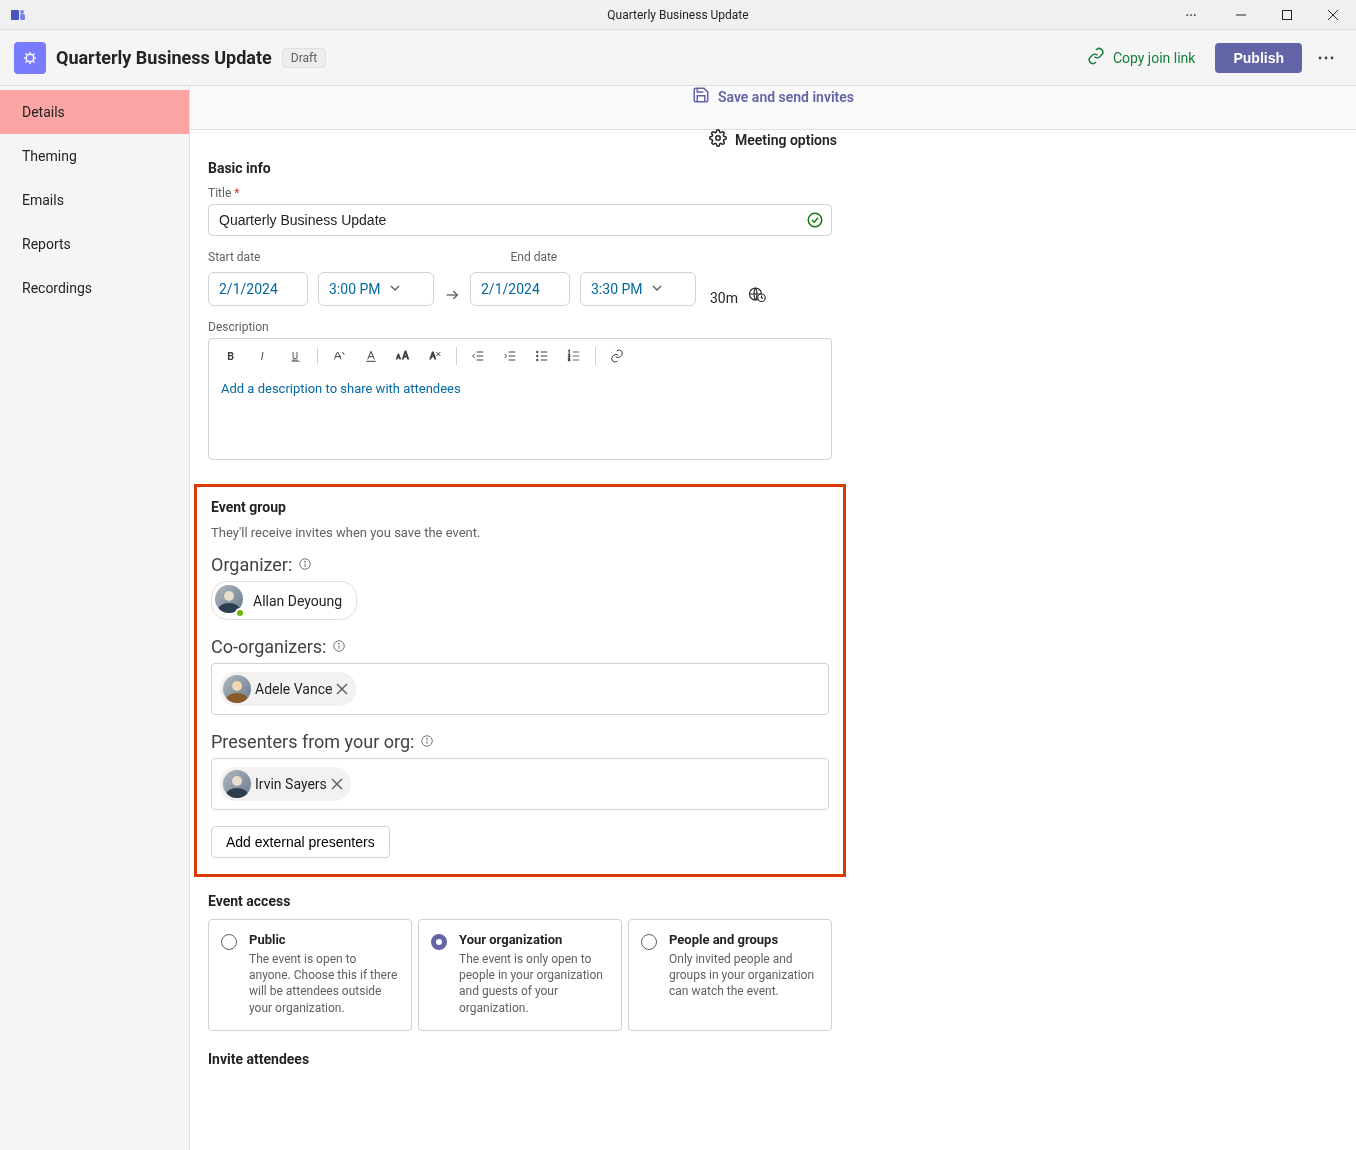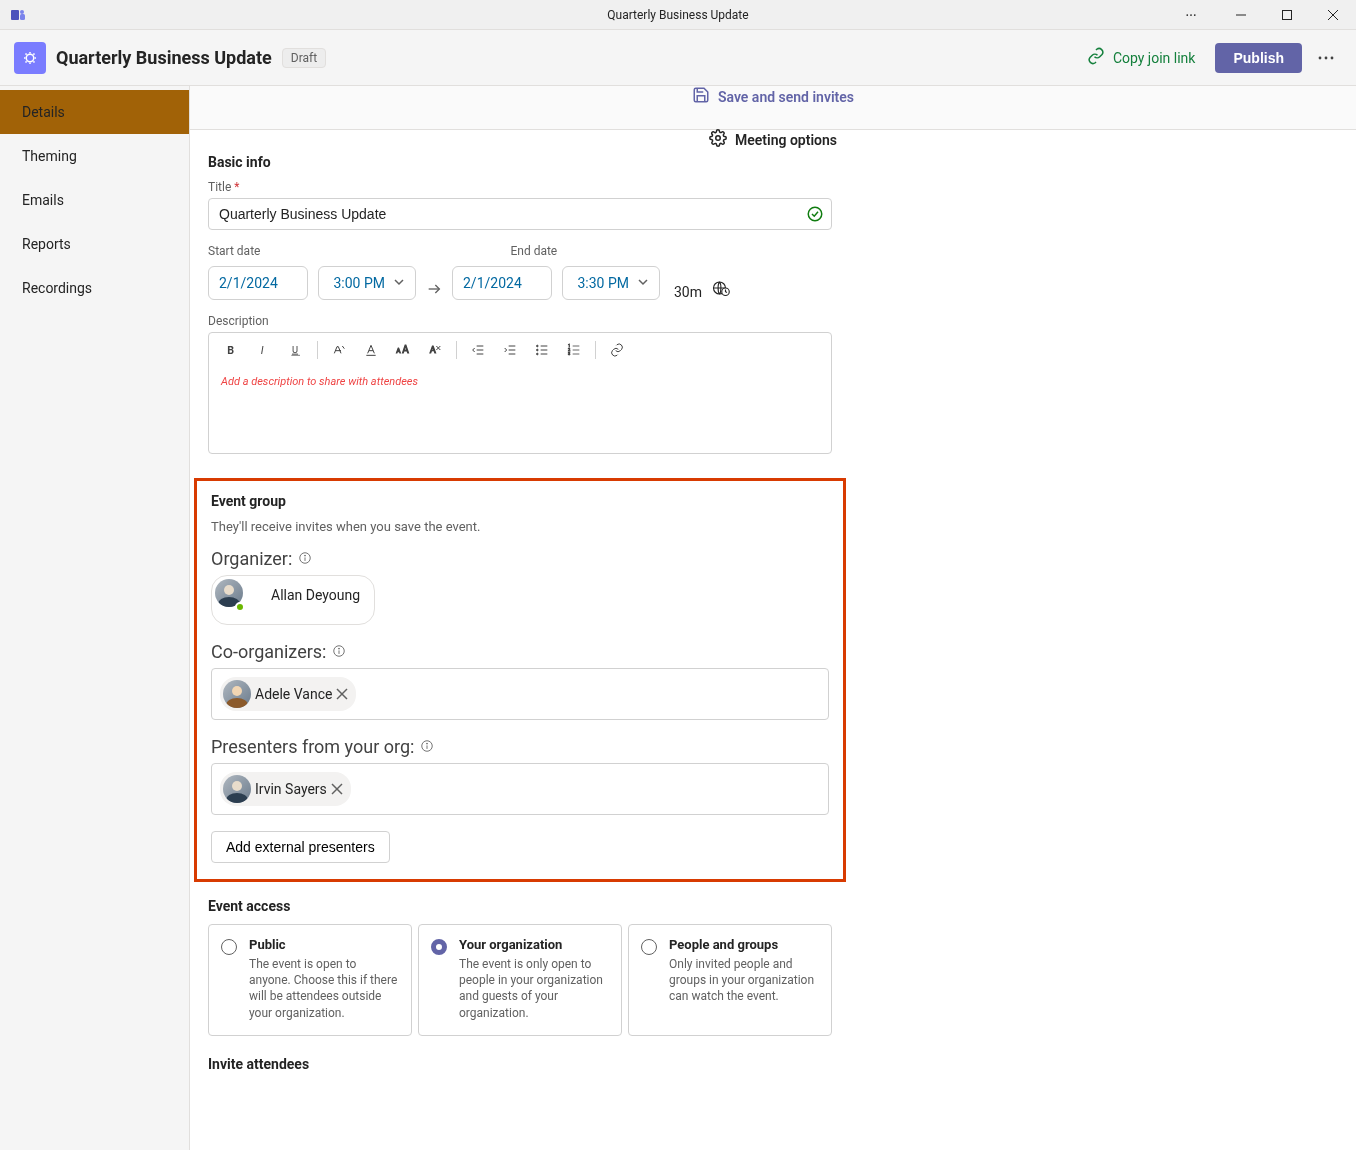--- a/index.html
+++ b/index.html
@@ -75,7 +75,7 @@
     font-size:14px; color:#242424; cursor:pointer;
   }
   .sidebar .nav-item.active {
-    background:#a16207; font-weight:400;
+    background:#fca5a5; font-weight:400;
   }
   .content {
     flex:1; background:#fff; min-height:1064px;

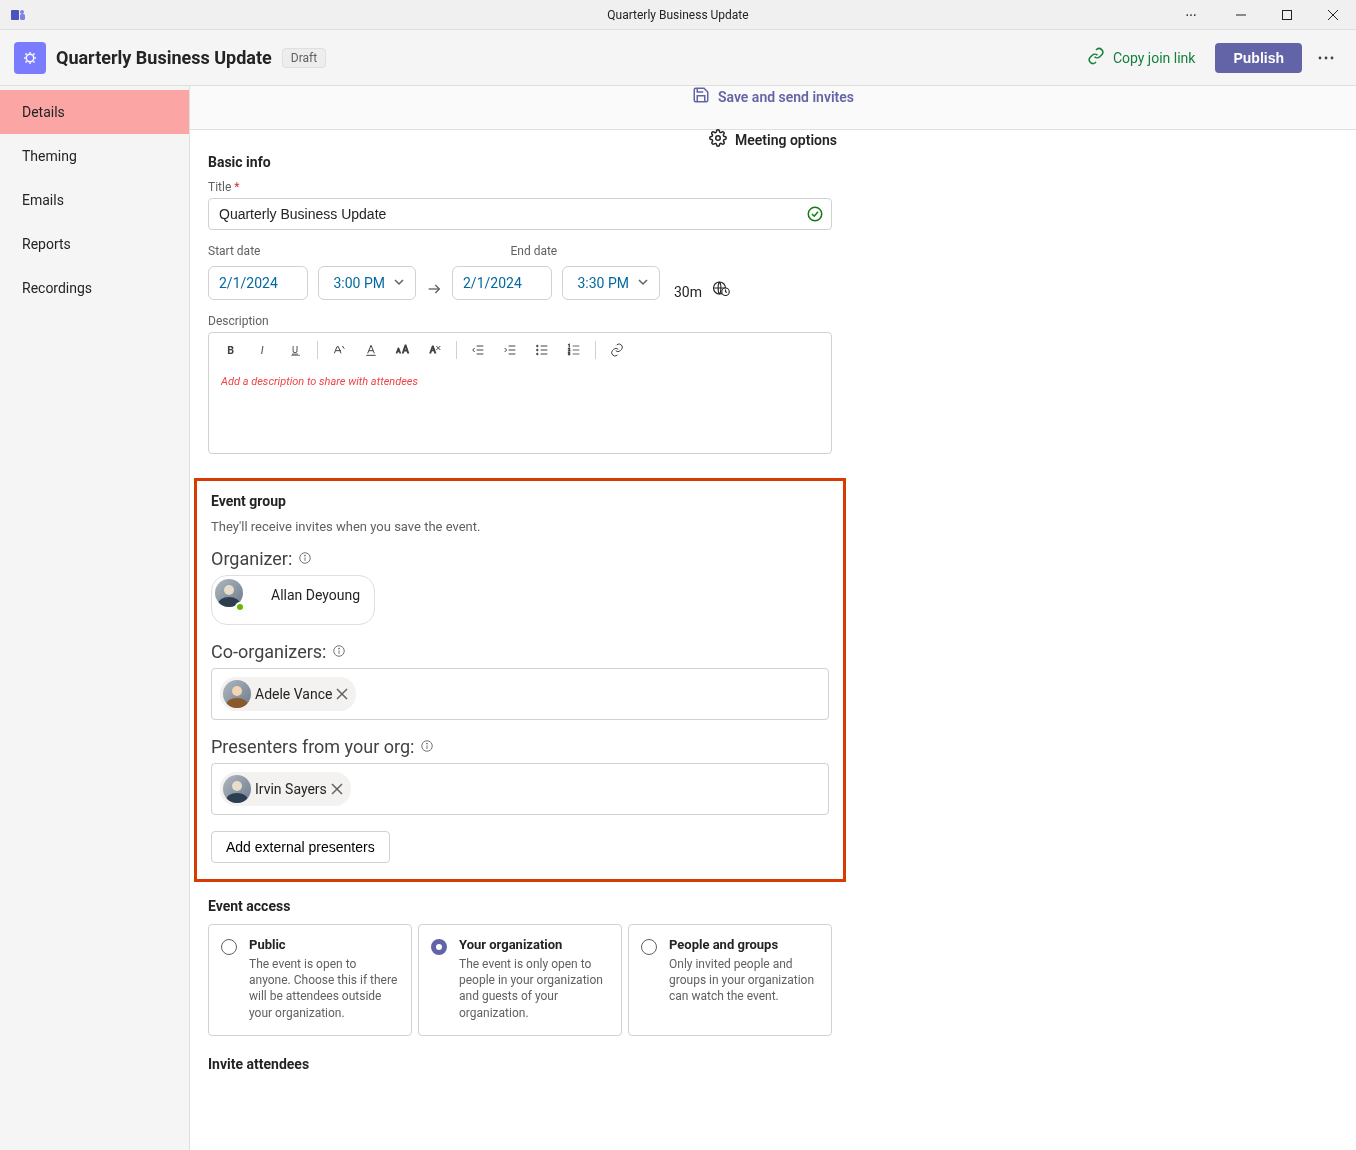--- a/index.html
+++ b/index.html
@@ -94,7 +94,7 @@
   .actionbar .ab-opts svg { width:18px; height:18px; }
   
   .main { padding:18px 18px 40px 18px; max-width:660px; }
-  .section-title { font-size:14px; font-weight:700; margin:6px 0 10px; }
+  .section-title { font-size:14px; font-weight:700; margin:12px 0 10px; }
   .field-label { font-size:12px; color:#616161; margin-bottom:4px; }
   .field-label .req { color:#d13438; }
   .title-input-wrap {

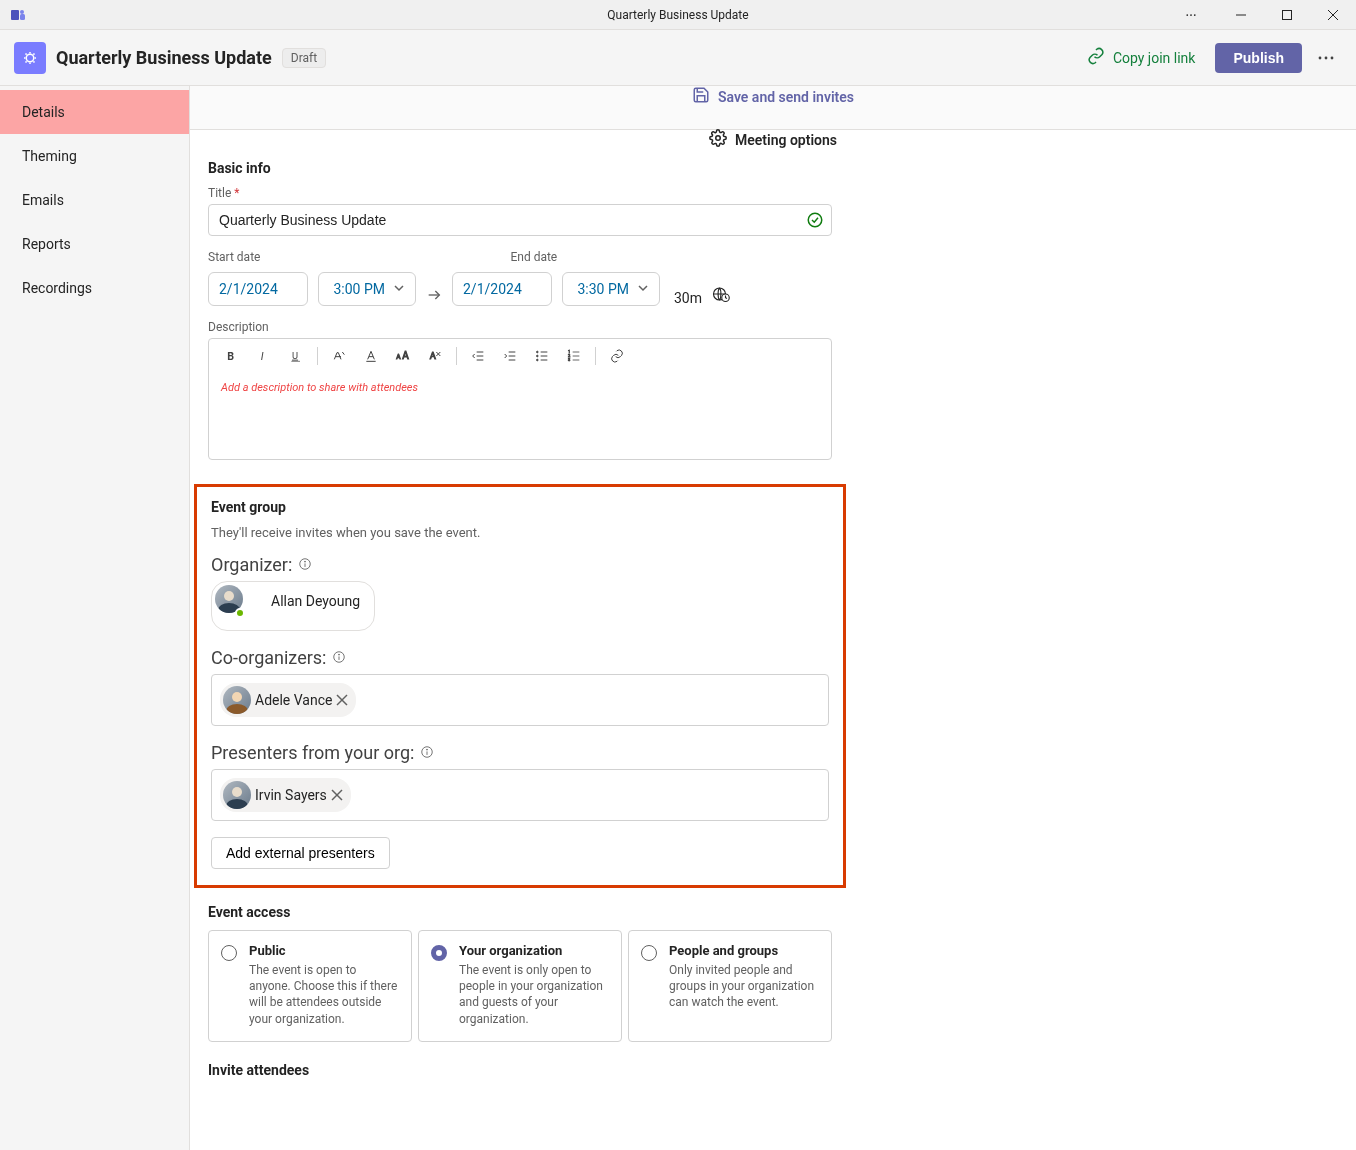--- a/index.html
+++ b/index.html
@@ -112,7 +112,7 @@
     display:flex; align-items:center; padding:16px 10px; font-size:14px; color:#0369a1;
   }
   .date-input { width:100px; }
-  .time-input { width:98px; justify-content:flex-end; gap:8px; }
+  .time-input { width:116px; justify-content:flex-start; gap:8px; }
   .time-input svg { width:12px; height:12px; color:#616161; }
   .arrow-sep svg { width:16px; height:16px; color:#616161; }
   .duration { font-size:14px; color:#242424; padding-left:4px; }

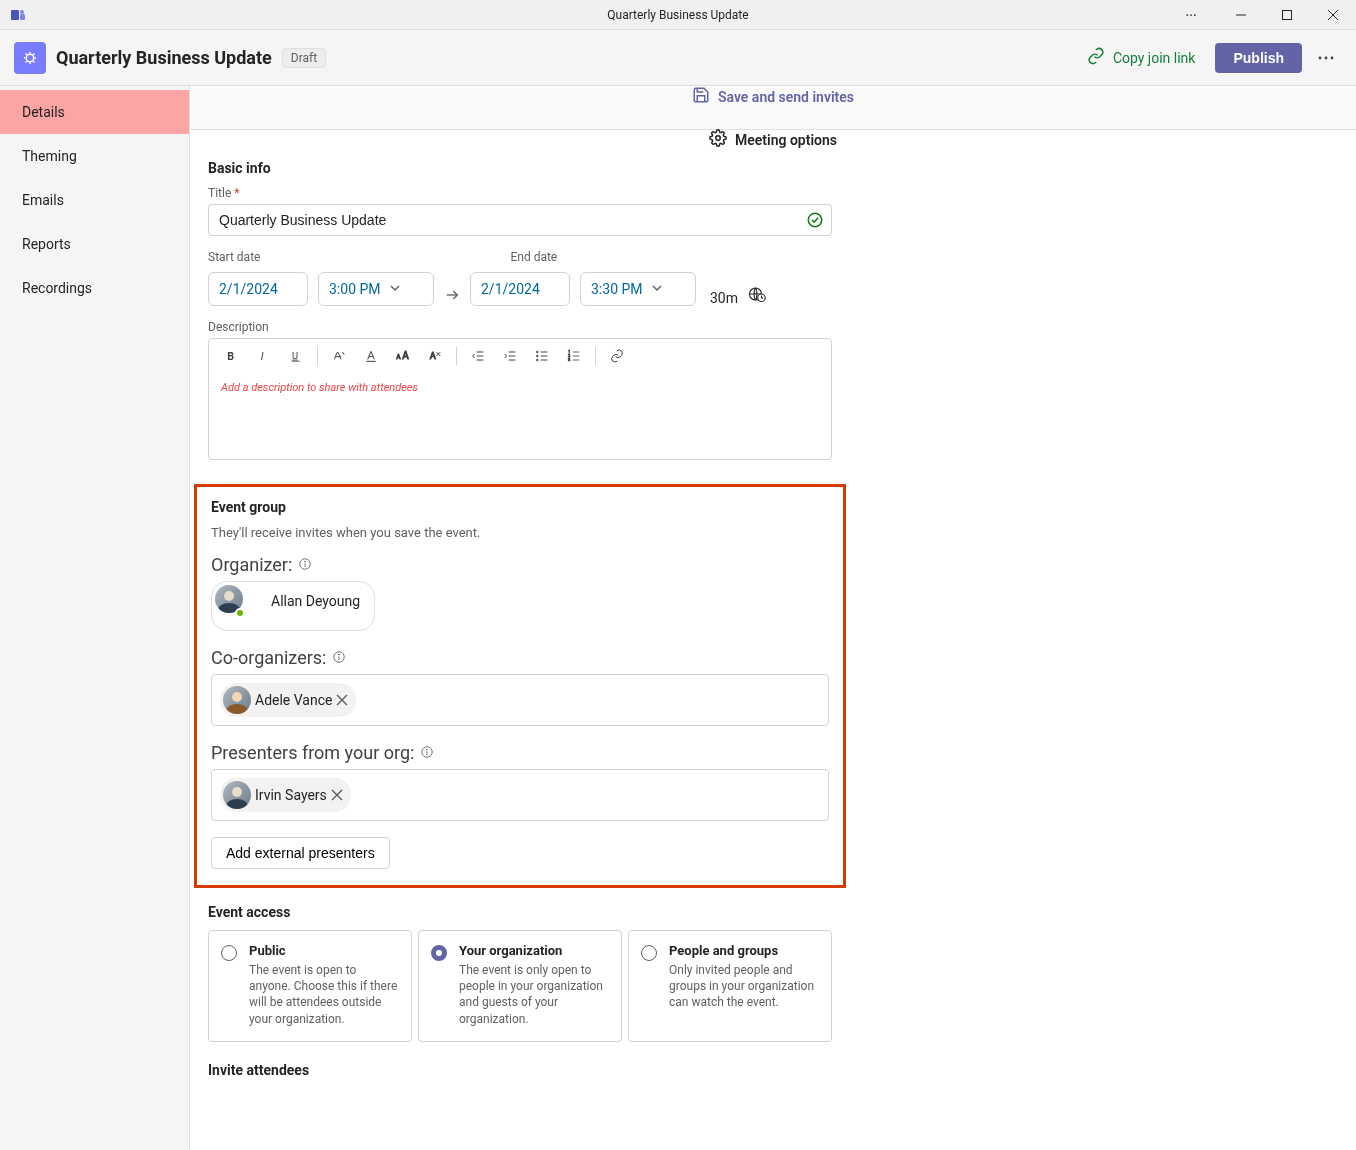--- a/index.html
+++ b/index.html
@@ -134,7 +134,7 @@
   .tlb-btn svg { width:16px; height:16px; }
   .tlb-sep { width:1px; height:18px; background:#d1d1d1; margin:0 4px; }
   .desc-area {
-    min-height:86px; padding:8px 12px 14px; color:#ef4444; font-size:11px;font-style:italic;
+    min-height:86px; padding:8px 12px 14px; color:#0369a1; font-size:13px;
   }
   
   .event-group-box {

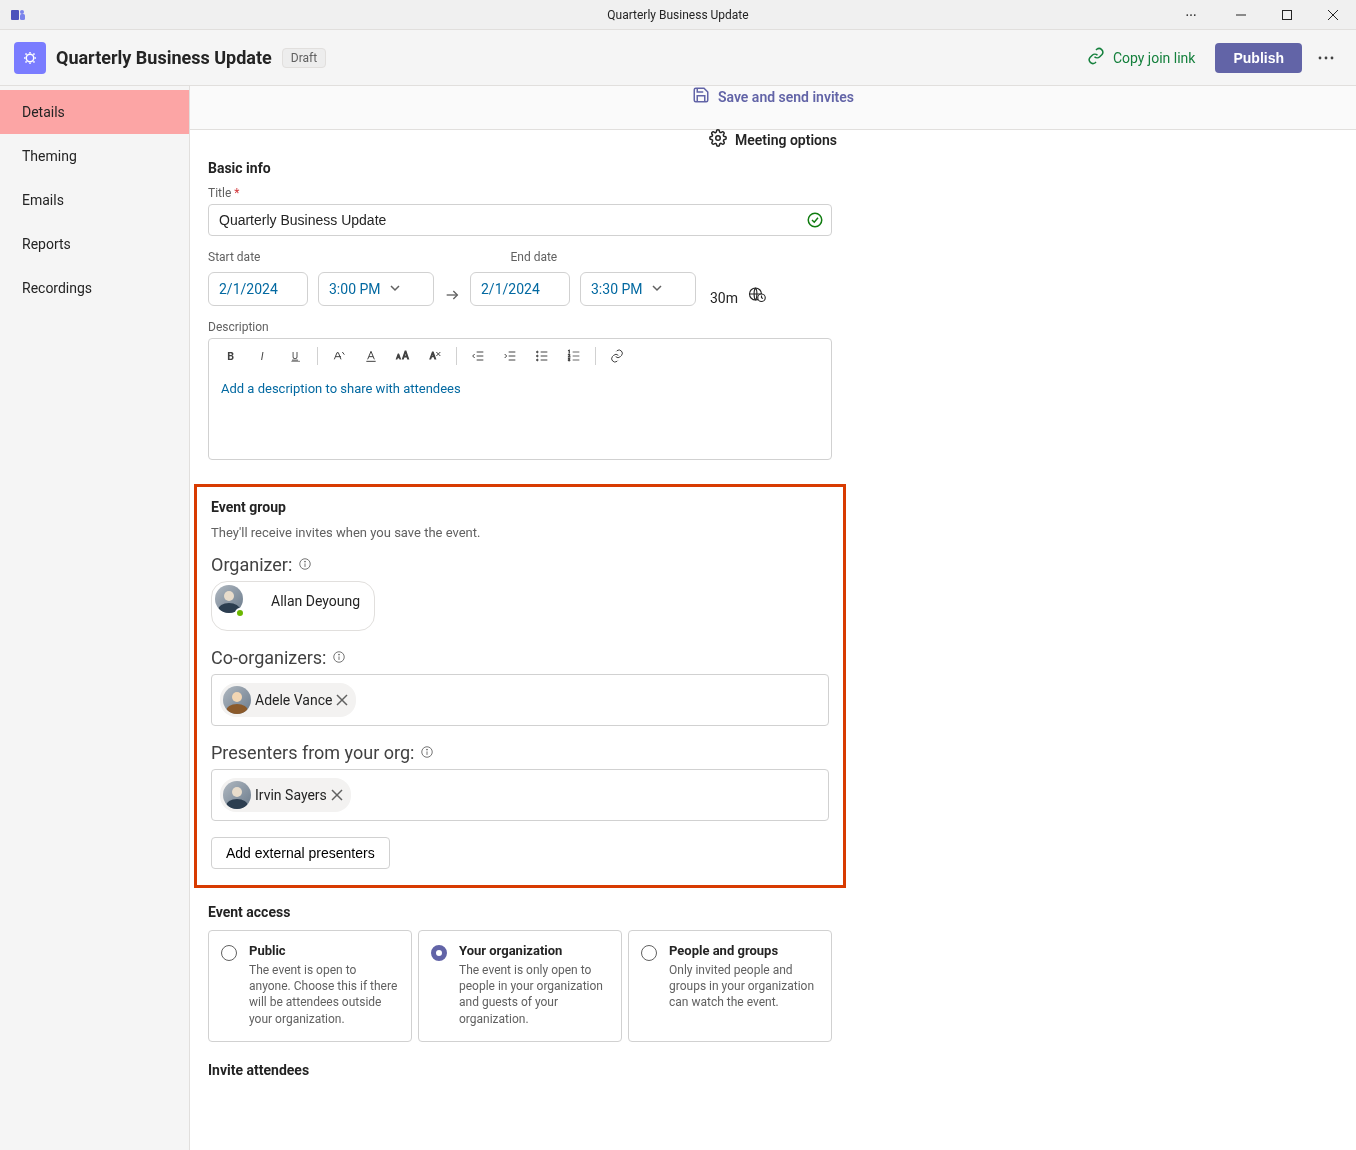--- a/index.html
+++ b/index.html
@@ -164,8 +164,8 @@
     border-radius:50%; background:#6bb700; border:2px solid #fff;
   }
   .organizer-chip {
-    display:inline-flex; align-items:center; gap:28px; background:#fff;
-    border:1px solid #e1dfdd; border-radius:16px; padding:3px 14px 14px 3px;
+    display:inline-flex; align-items:center; gap:10px; background:#fff;
+    border:1px solid #e1dfdd; border-radius:16px; padding:3px 14px 3px 3px;
     margin-bottom:16px; position:relative;
   }
   .people-box {

